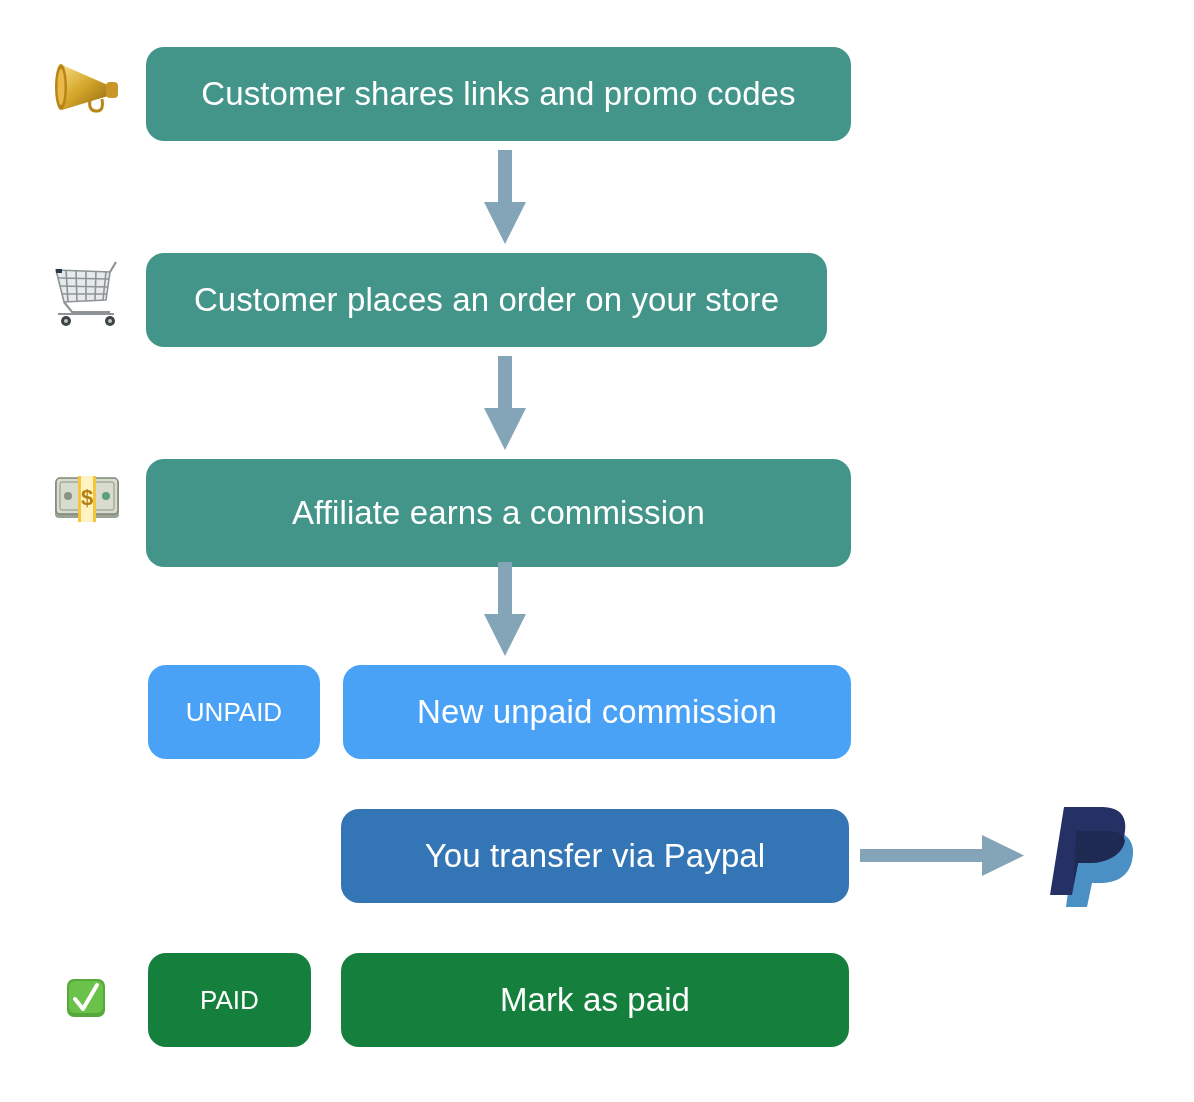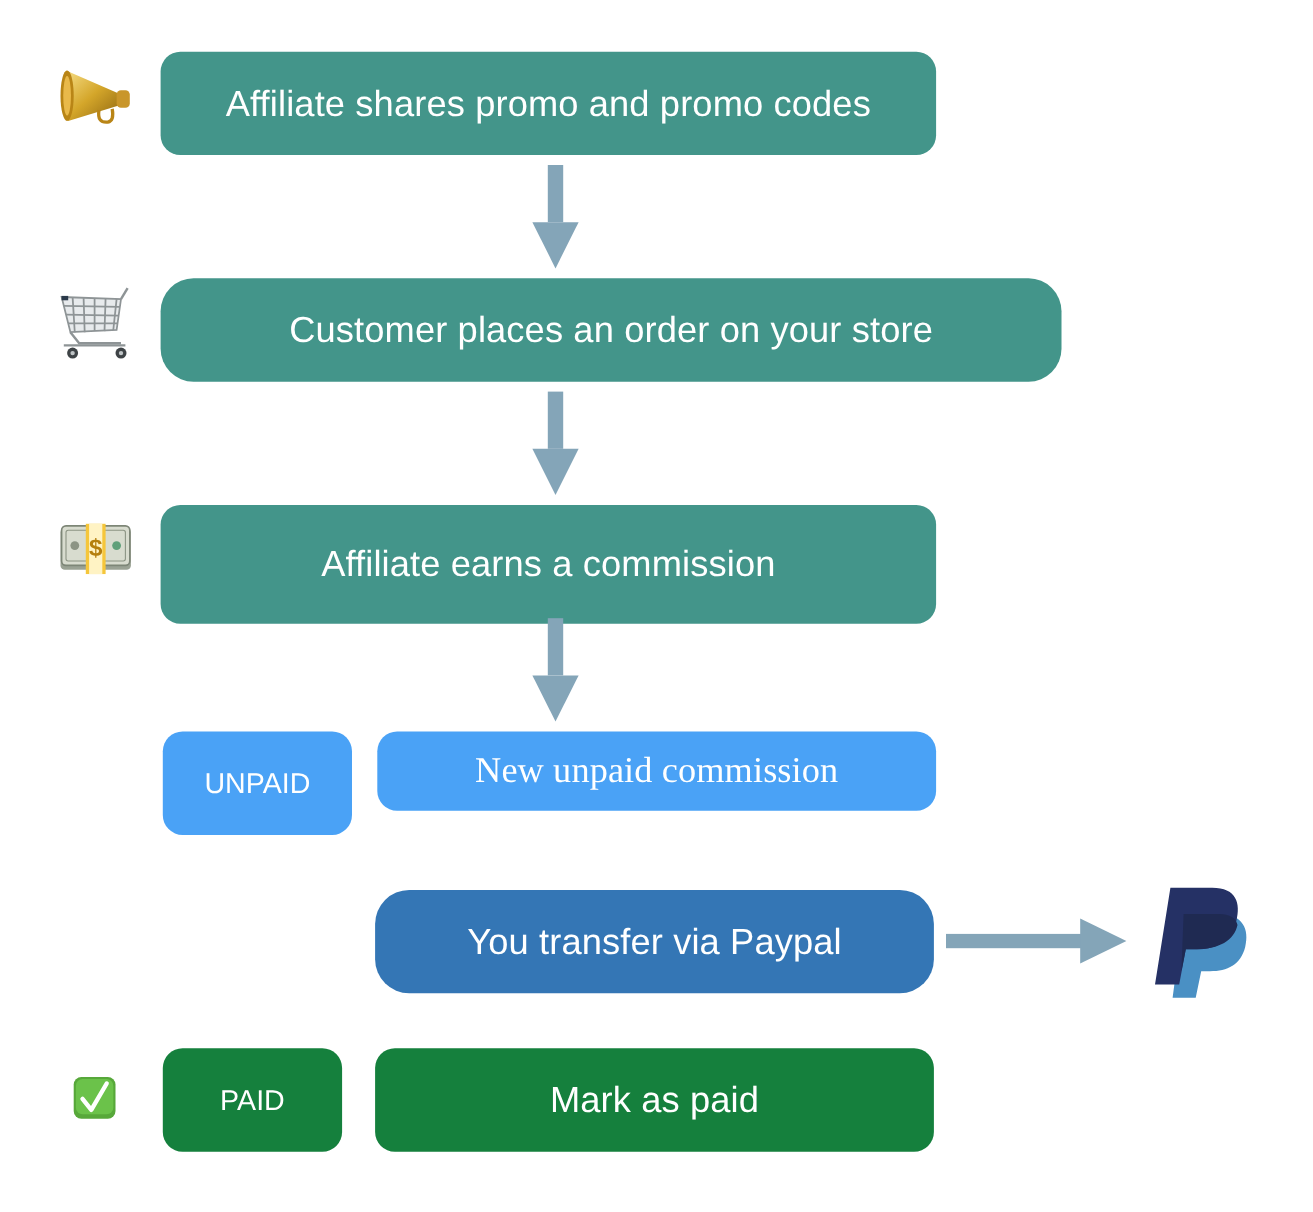--- a/index.html
+++ b/index.html
@@ -36,7 +36,7 @@
   </svg>
 </div>
 <div class="box teal step" style="left:146px; top:47px; width:705px; height:94px;">
-  <span>Affiliate shares promo and promo codes</span>
+  <span>Customer shares links and promo codes</span>
 </div>
 
 <svg class="arrow" style="left:480px; top:150px;" width="50" height="95">

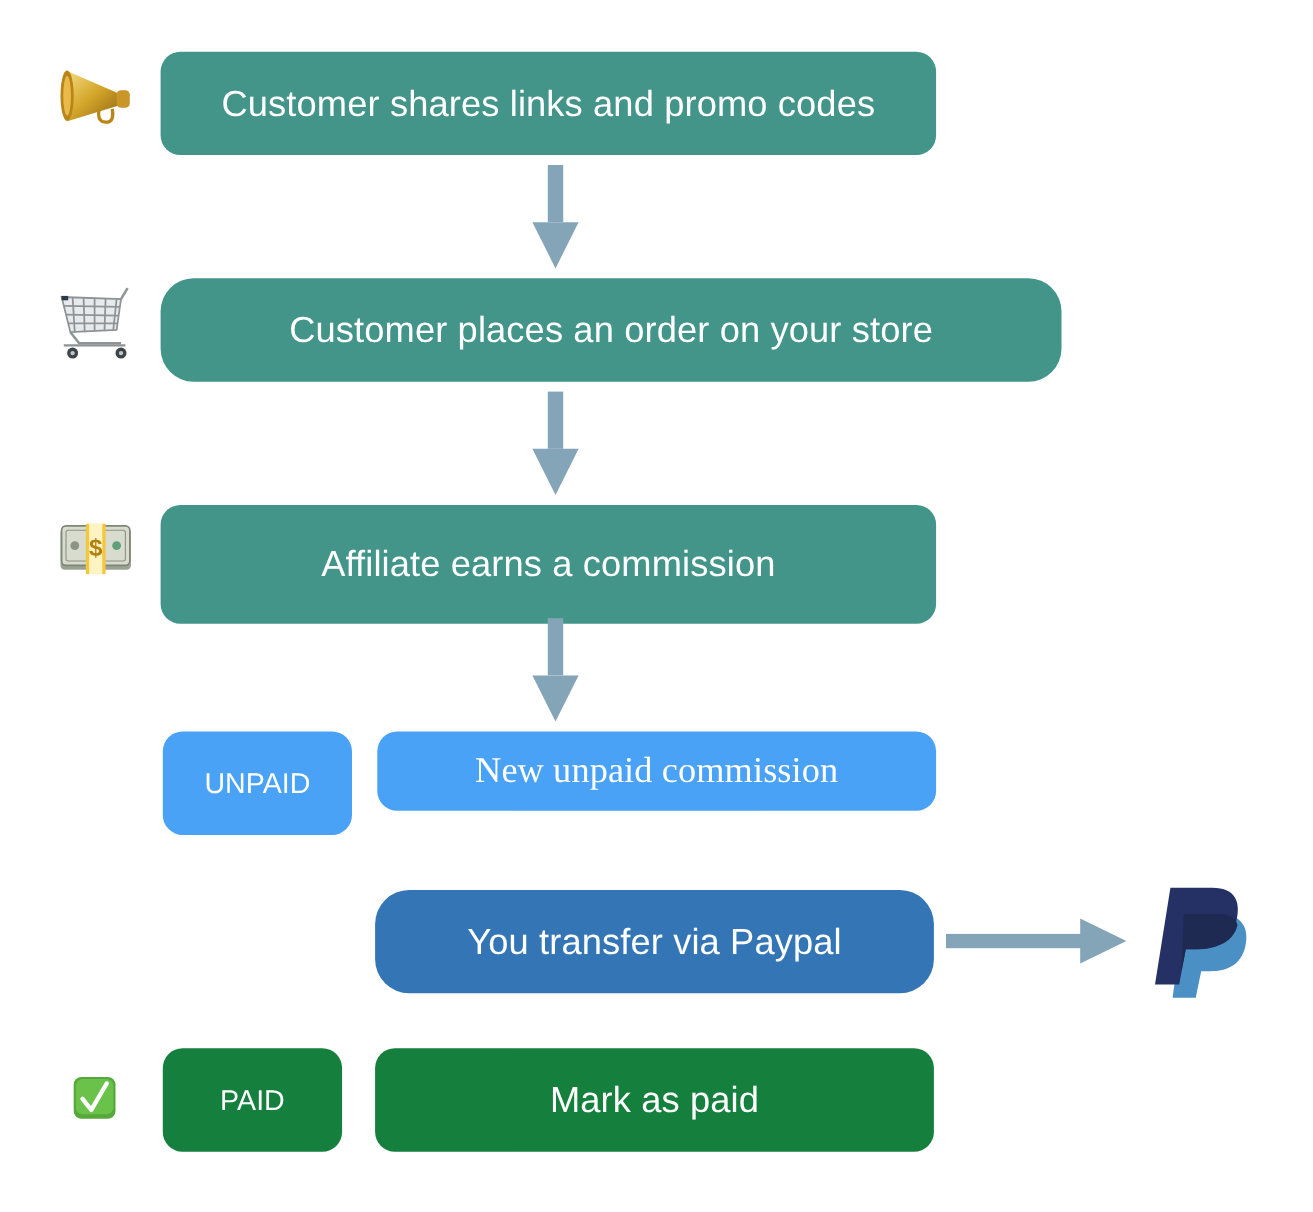--- a/index.html
+++ b/index.html
@@ -67,7 +67,7 @@
       <circle cx="58" cy="61" r="2" fill="#BFC4C6"></circle>
   </svg>
 </div>
-<div class="box teal step" style="left:146px; top:253px; width:819px; height:94px;border-radius:30px;">
+<div class="box teal step" style="left:146px; top:253px; width:681px; height:94px;">
   <span>Customer places an order on your store</span>
 </div>
 

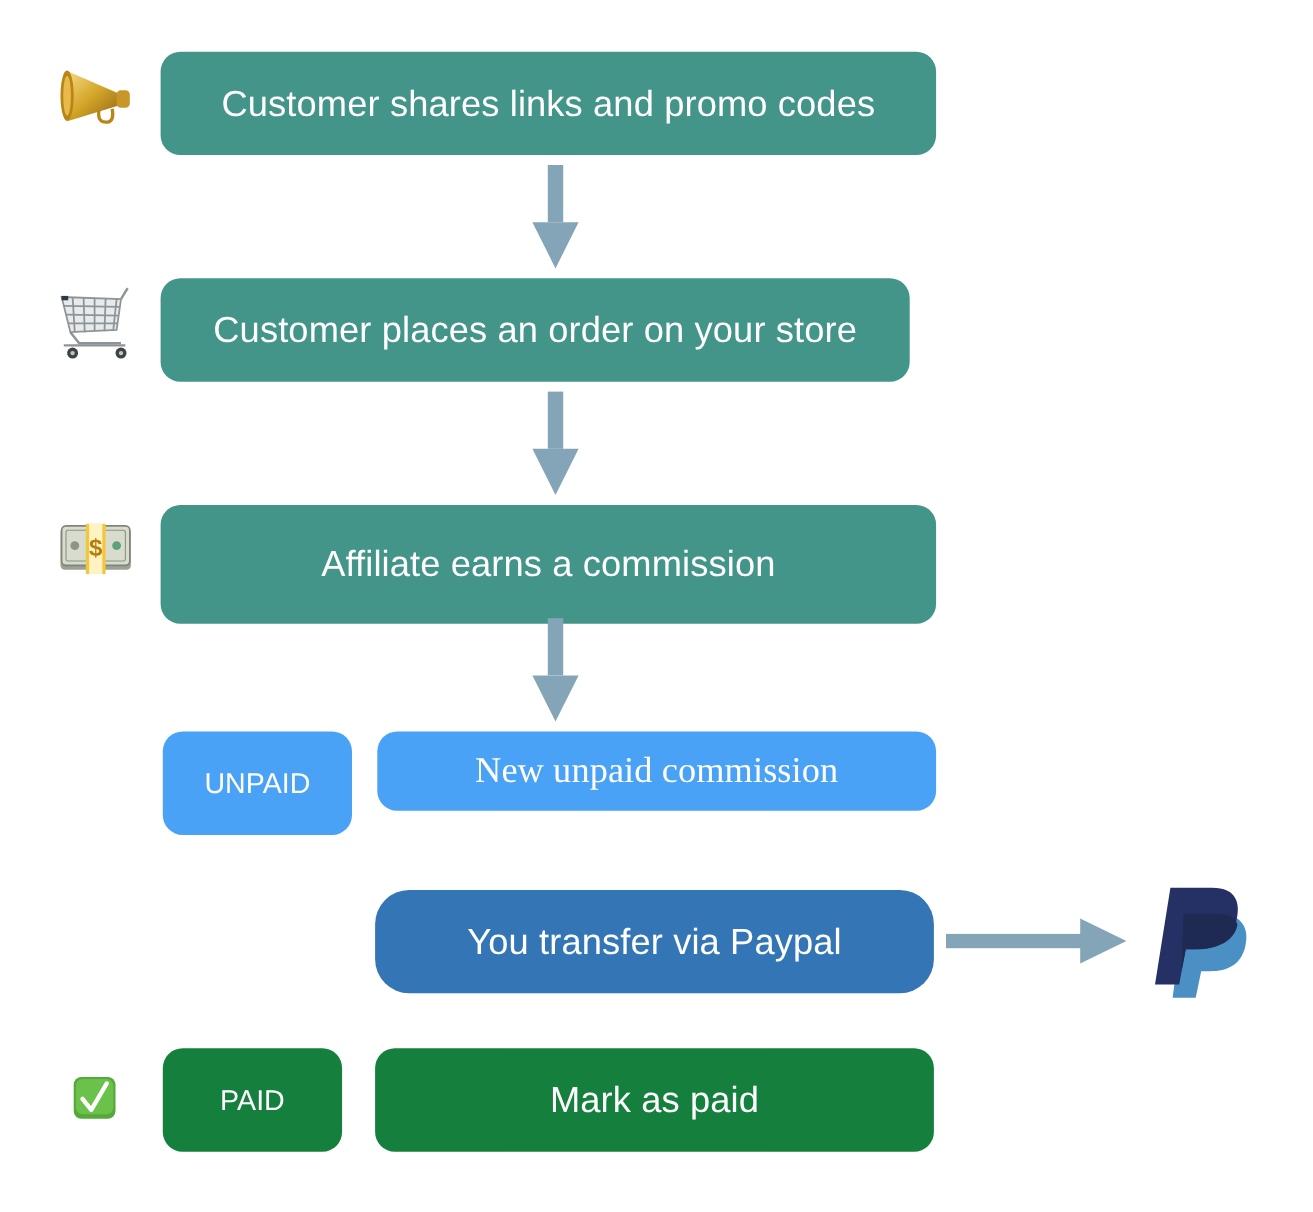--- a/index.html
+++ b/index.html
@@ -100,7 +100,7 @@
 <div class="box lightblue badge" style="left:148px; top:665px; width:172px; height:94px;">
   <span>UNPAID</span>
 </div>
-<div class="box lightblue step" style="left:343px; top:665px; width:508px; height:72px;font-family:Liberation Serif, serif;">
+<div class="box lightblue step" style="left:343px; top:665px; width:508px; height:94px;">
   <span>New unpaid commission</span>
 </div>
 

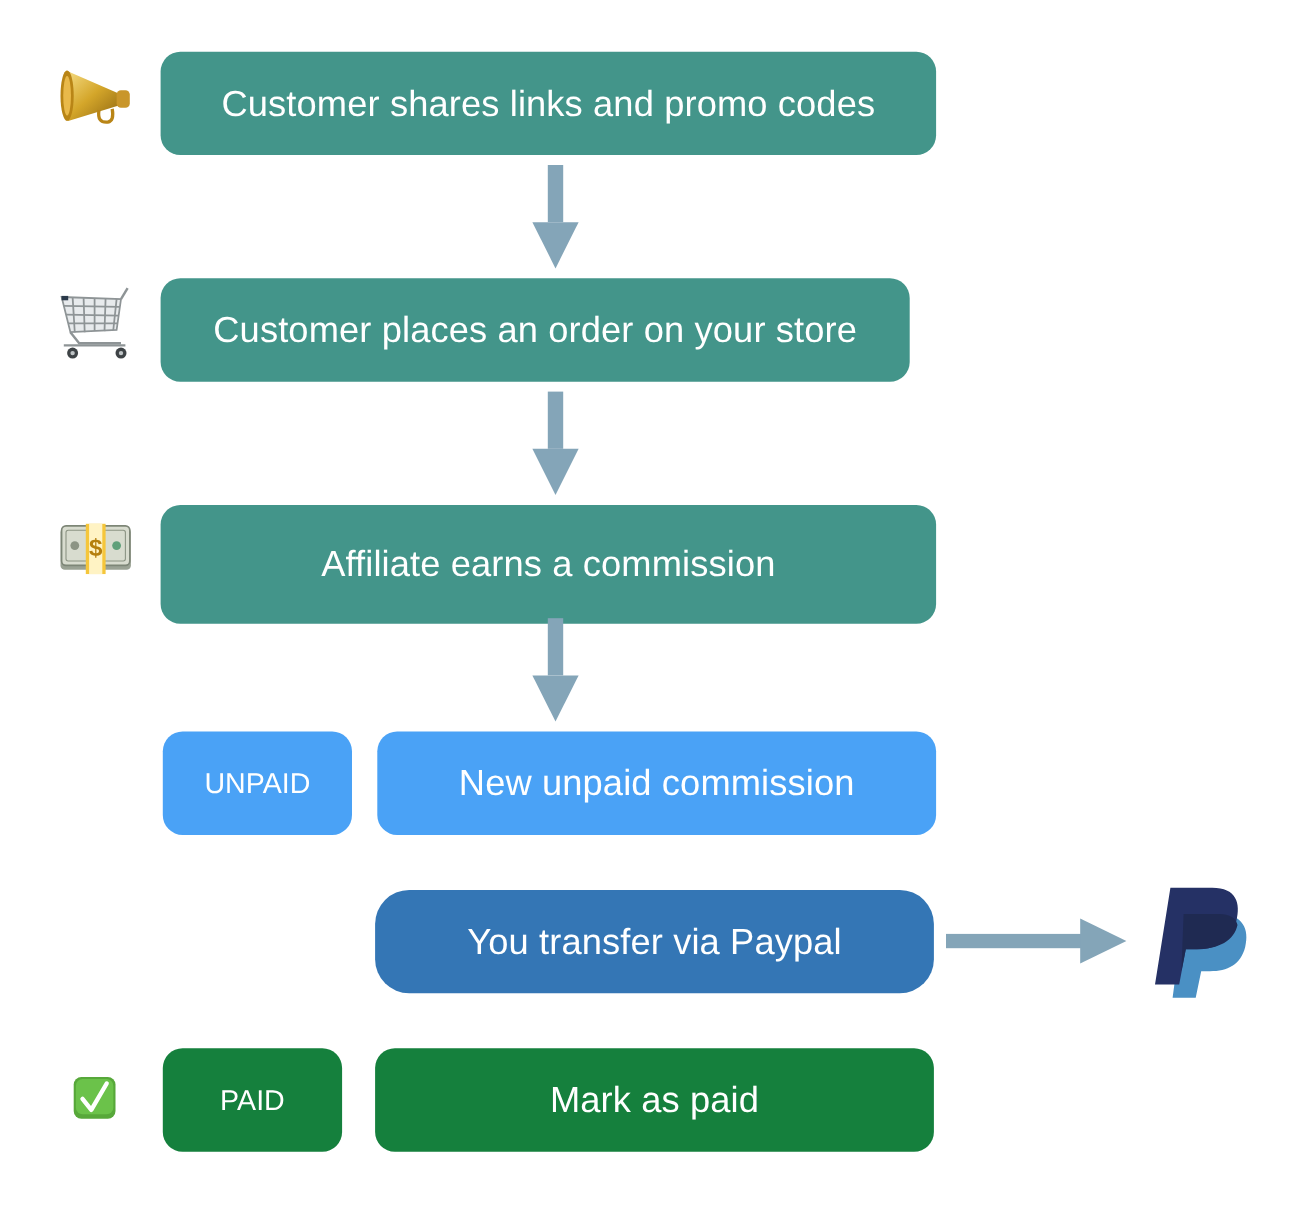--- a/index.html
+++ b/index.html
@@ -104,7 +104,7 @@
   <span>New unpaid commission</span>
 </div>
 
-<div class="box darkblue step" style="left:341px; top:809px; width:508px; height:94px;border-radius:31px;">
+<div class="box darkblue step" style="left:341px; top:809px; width:508px; height:94px;">
   <span>You transfer via Paypal</span>
 </div>
 <svg class="arrow" style="left:860px; top:833px;" width="165" height="46">

